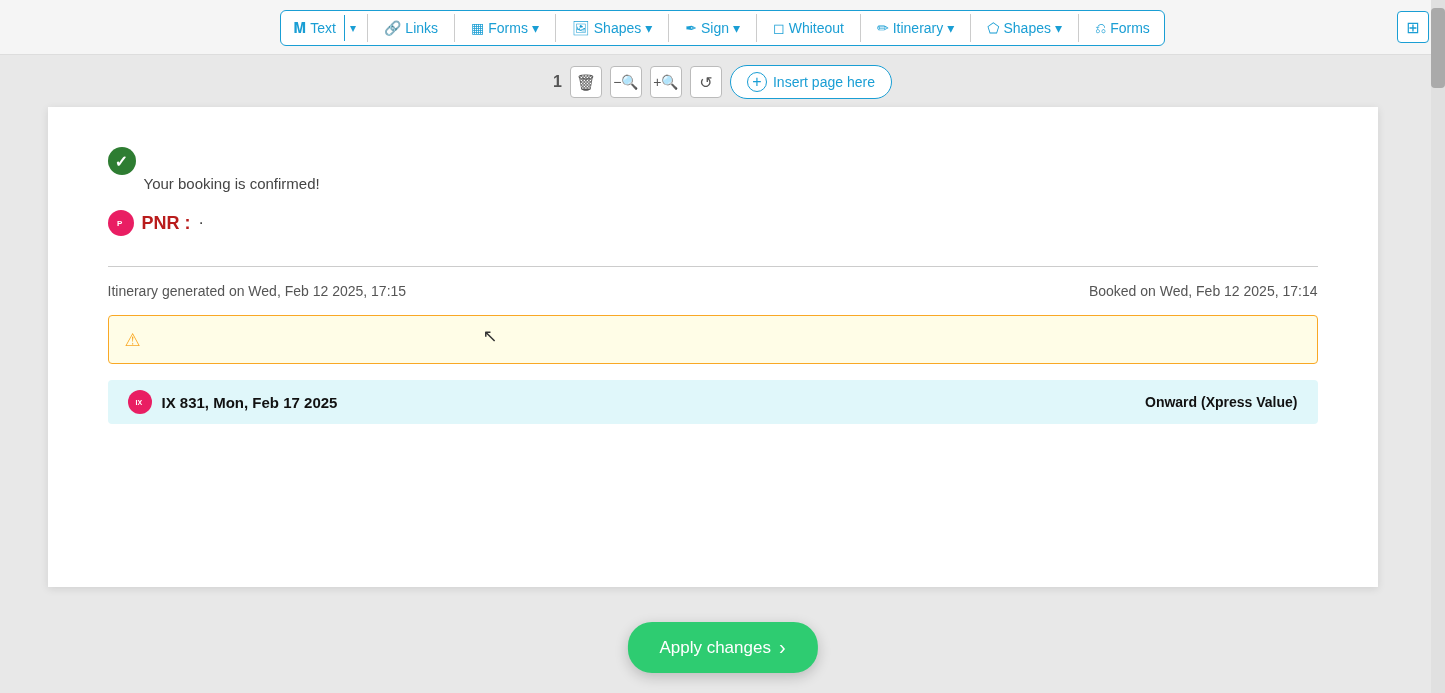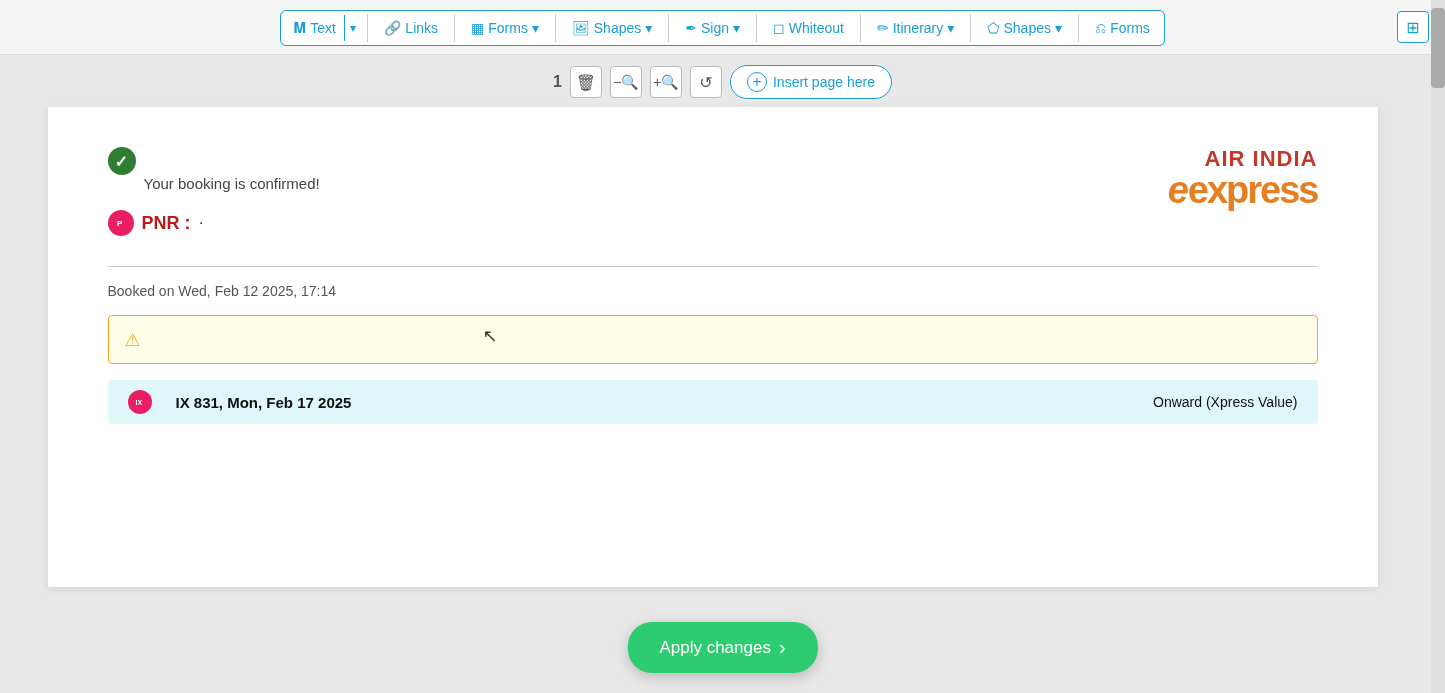--- a/index.html
+++ b/index.html
@@ -479,12 +479,6 @@
         </div>
       </div>
 
-      <div class="airline-logo">
-        <div class="logo-air-india">AIR INDIA</div>
-        <div class="logo-express">
-          <span class="ex">e</span><span style="letter-spacing:-2px;">express</span>
-        </div>
-      </div>
     </div>
 
     <hr class="pdf-divider">

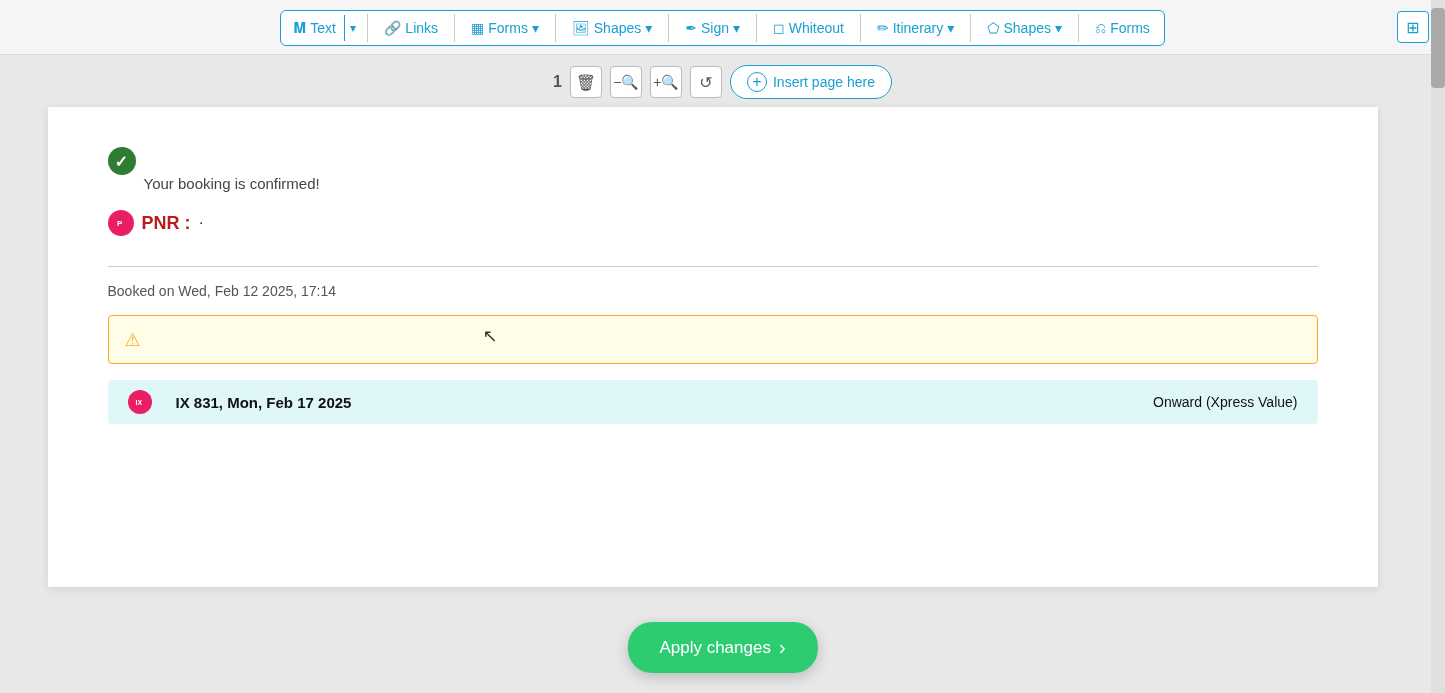--- a/index.html
+++ b/index.html
@@ -484,6 +484,7 @@
     <hr class="pdf-divider">
 
     <div class="dates-row">
+      <span>Itinerary generated on Wed, Feb 12 2025, 17:15</span>
       <span>Booked on Wed, Feb 12 2025, 17:14</span>
     </div>
 

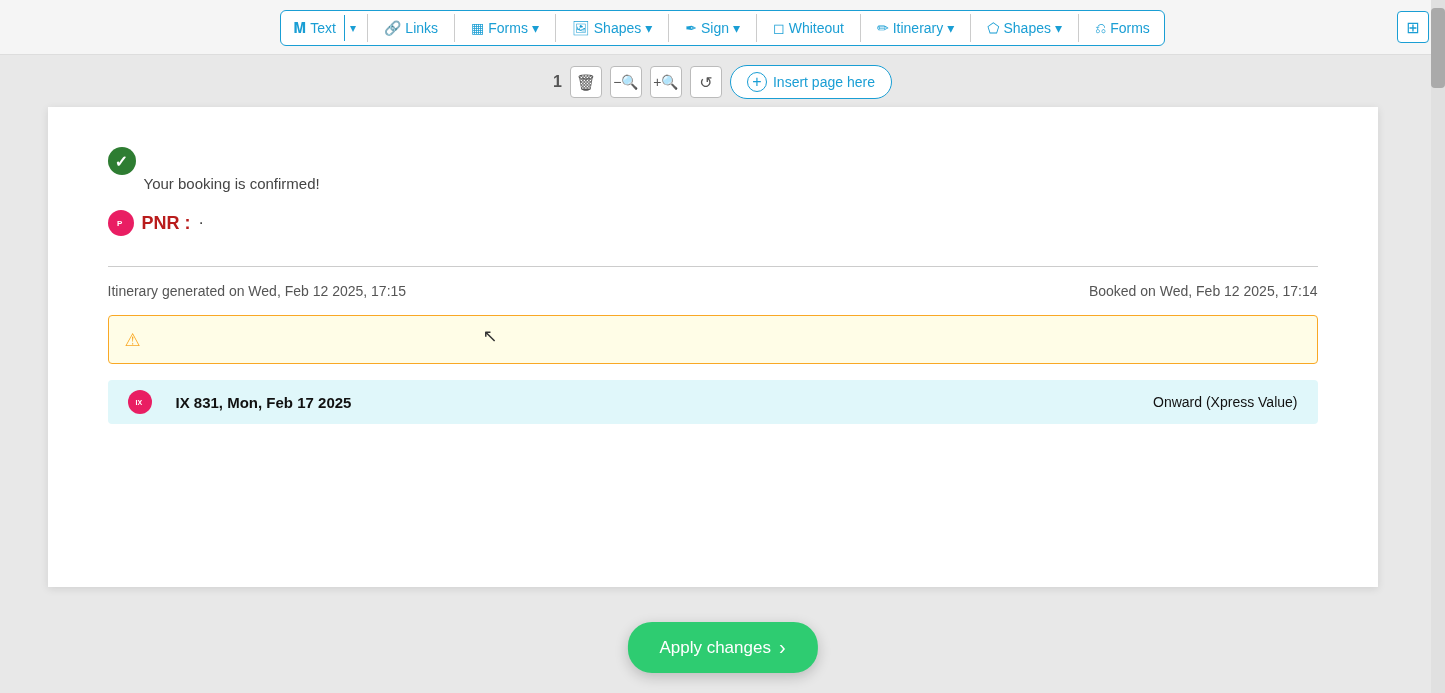--- a/index.html
+++ b/index.html
@@ -275,7 +275,7 @@
     .flight-row-left {
       display: flex;
       align-items: center;
-      gap: 24px;
+      gap: 10px;
     }
     .flight-row-icon {
       width: 24px;

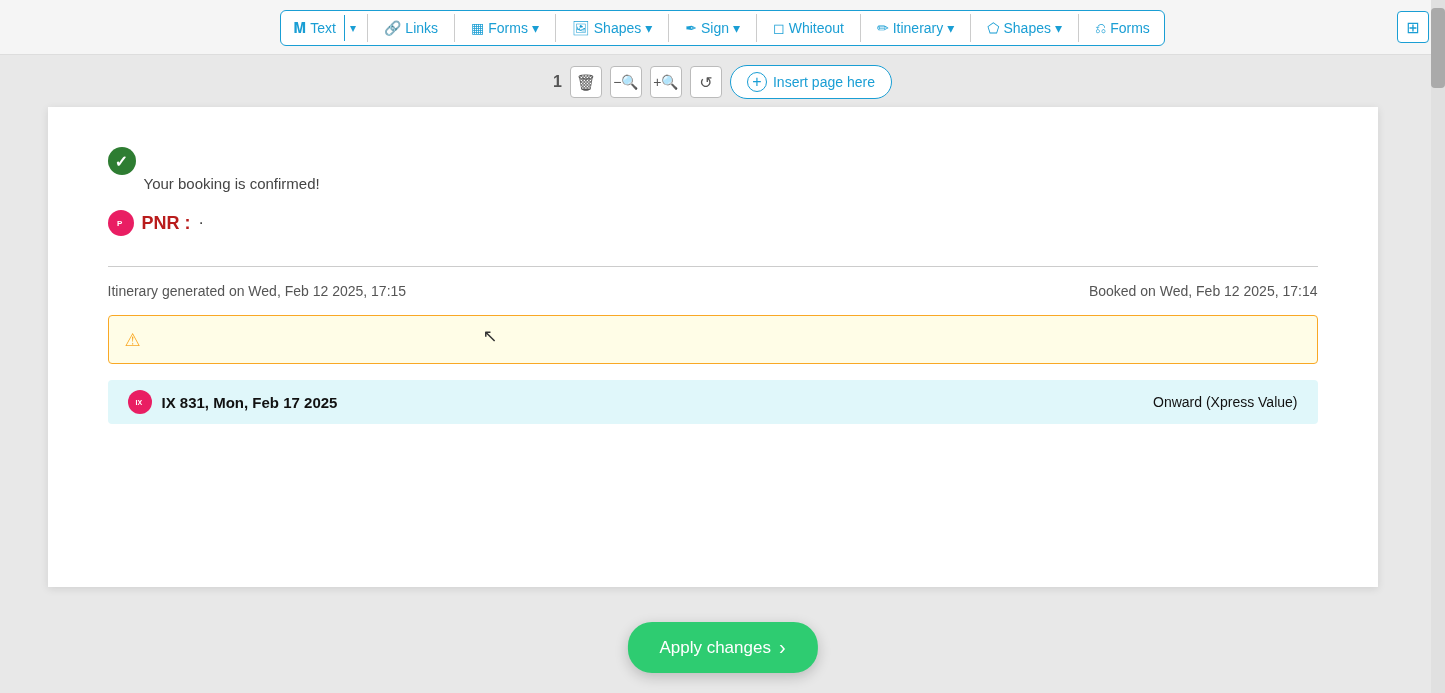--- a/index.html
+++ b/index.html
@@ -295,7 +295,7 @@
     }
     .flight-row-right {
       font-size: 14px;
-      font-weight: normal;
+      font-weight: bold;
       color: #111;
     }
 

